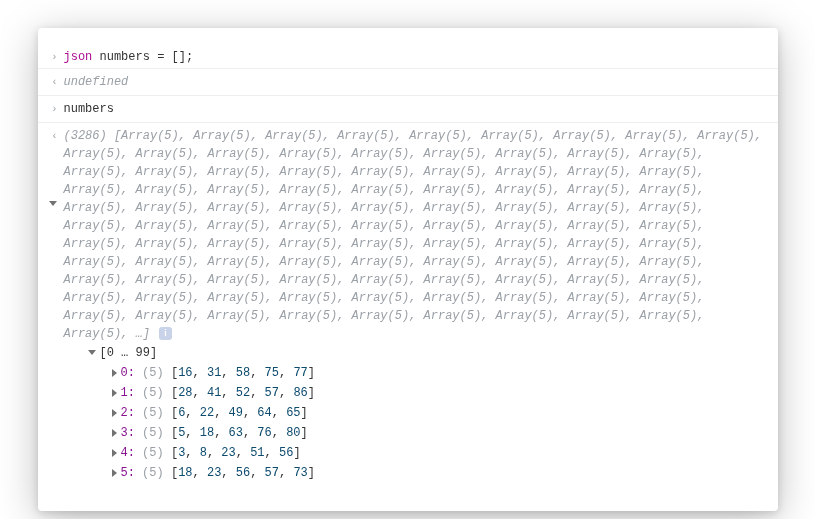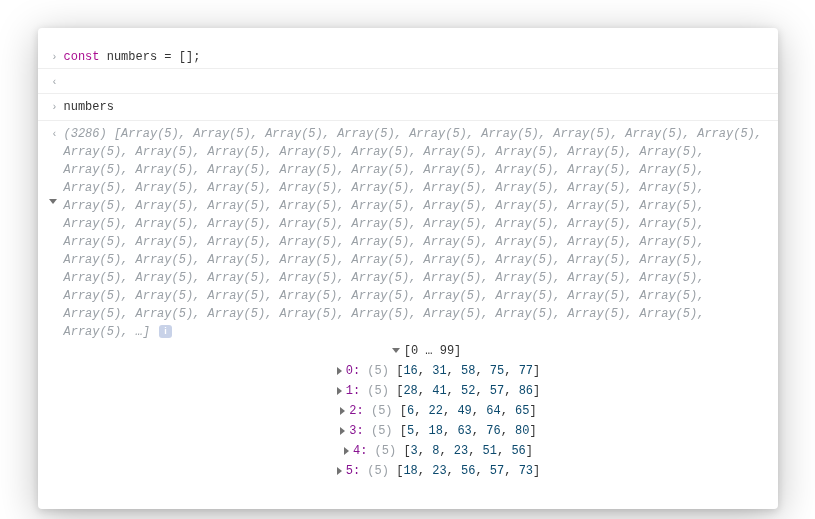--- a/index.html
+++ b/index.html
@@ -102,7 +102,7 @@
   <div class="row">
     <div class="gutter">›</div>
     <div class="content">
-      <span class="tok-kw">const</span>
+      <span class="tok-kw">json</span>
       <span> </span>
       <span class="tok-ident">numbers</span>
       <span> </span>

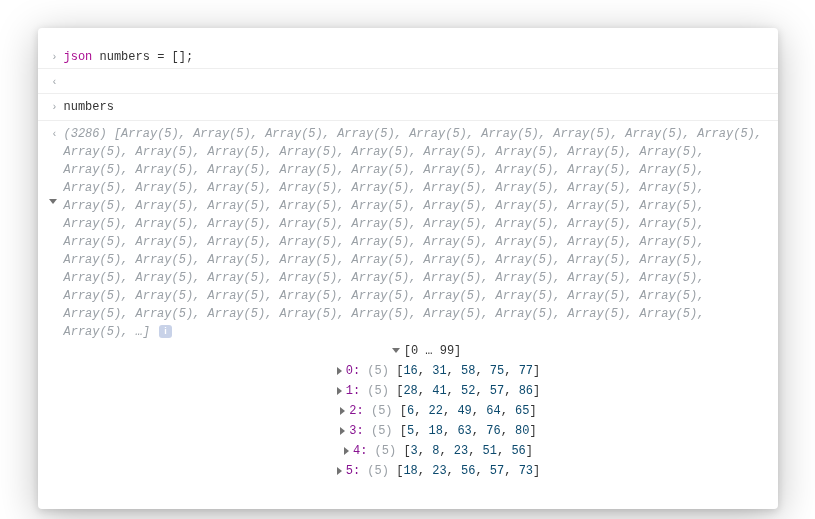--- a/index.html
+++ b/index.html
@@ -115,6 +115,7 @@
 
   <div class="row bordered">
     <div class="gutter">‹</div>
+    <div class="content undefined">undefined</div>
   </div>
 
   <div class="row bordered">

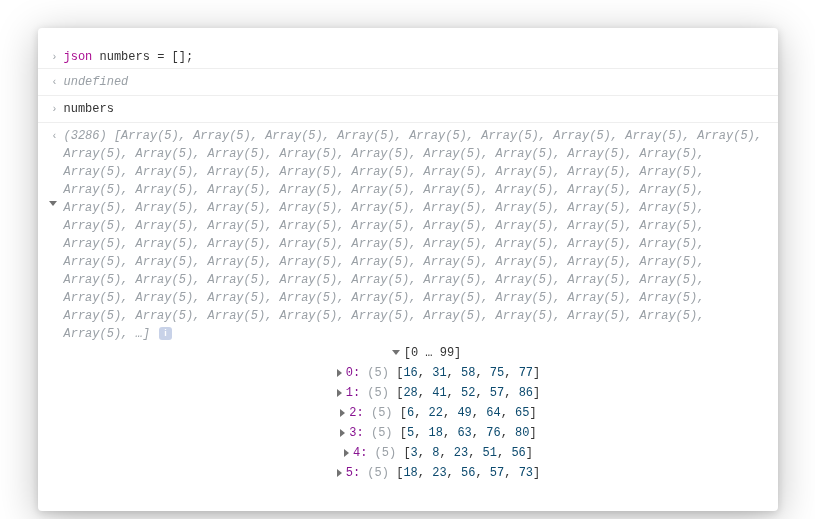--- a/index.html
+++ b/index.html
@@ -85,7 +85,7 @@
     border-top: 5px solid #727272;
   }
   .gutter .caret { margin-right: 0; }
-  .tree { padding-left: 24px; text-align: center; }
+  .tree { padding-left: 24px; }
   .tree-row { padding: 1px 0; white-space: nowrap; }
   .range-label { color: #333; font-style: normal; }
   .key { color: #881391; }

